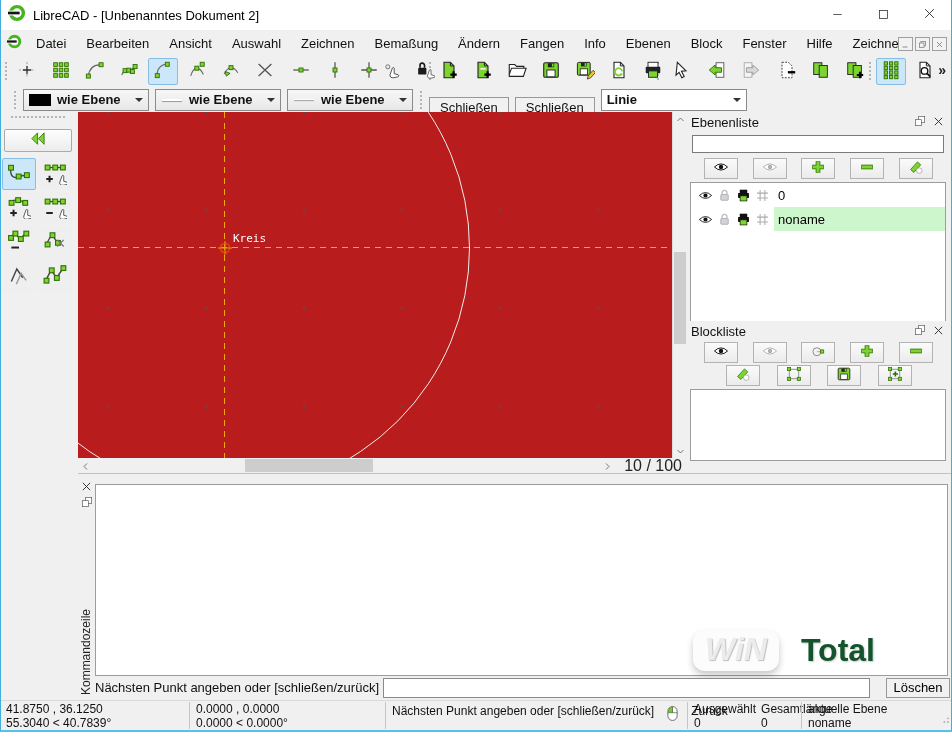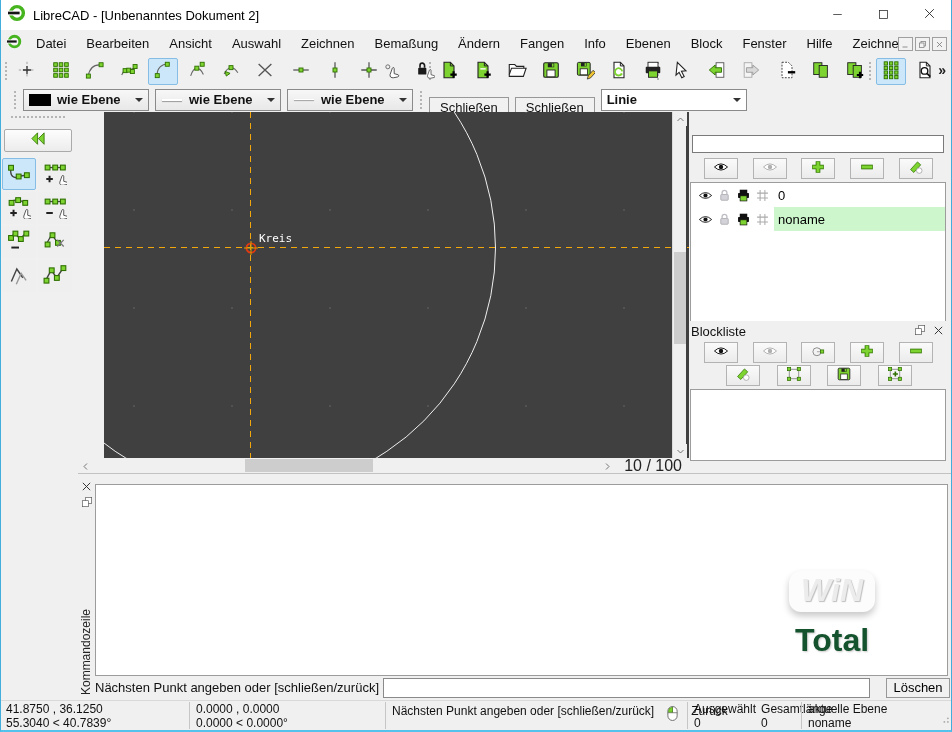--- a/index.html
+++ b/index.html
@@ -561,6 +561,21 @@
   <div class="zoomlabel">10 / 100</div>
 
   <div class="panel" style="top:112px;height:213px;">
+    <div class="ptitle">
+      <span>Ebenenliste</span>
+      <span class="sp"></span>
+      <span class="pico">
+          <span><svg viewBox="0 0 18 18" width="12" height="12" xmlns="http://www.w3.org/2000/svg">
+              <rect x="7" y="2" width="9" height="9" fill="#fff" stroke="#555"></rect>
+              <rect x="2" y="7" width="9" height="9" fill="#fff" stroke="#555"></rect>
+            </svg></span>
+        </span>
+      <span class="pico">
+          <span><svg viewBox="0 0 18 18" width="11" height="11" xmlns="http://www.w3.org/2000/svg">
+              <path d="M3 3l12 12M15 3L3 15" fill="none" stroke="#333" stroke-width="1.6"></path>
+            </svg></span>
+        </span>
+    </div>
     <input class="pfilter" value="" style="">
     <div class="pbtnrow" style="top:46px;" id="layerButtons">
         <button class="pbtn">

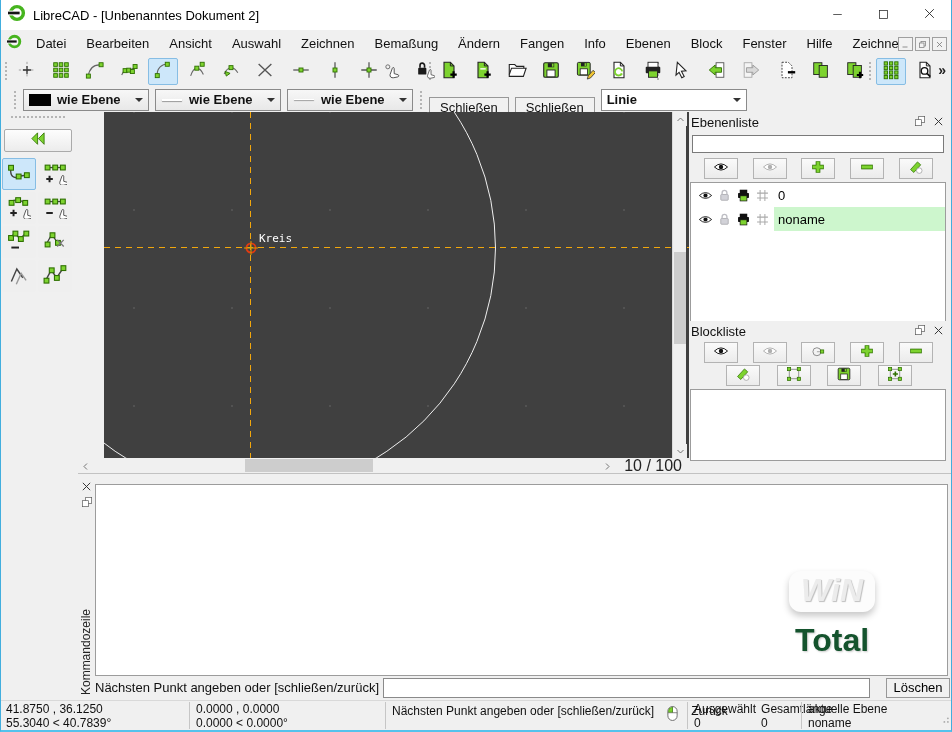--- a/index.html
+++ b/index.html
@@ -46,7 +46,7 @@
   .ltool.active{background:#cde7fa;border-color:#86bde4;}
 
   
-  .canvas{position:absolute;left:78px;top:112px;width:594px;height:346px;background:#404040;overflow:hidden;margin-left:26px;}
+  .canvas{position:absolute;left:78px;top:112px;width:594px;height:346px;background:#b91c1c;overflow:hidden;}
   .canvas .dots{position:absolute;inset:0;background-image:radial-gradient(circle,#525252 0,#525252 .9px,transparent 1.5px);background-size:98px 98px;background-position:-19px -49px;}
   .ch-h{position:absolute;left:0;top:135px;width:100%;height:1px;background:repeating-linear-gradient(90deg,#f2a70d 0 6px,transparent 6px 11px);}
   .ch-v{position:absolute;left:146px;top:0;width:1px;height:100%;background:repeating-linear-gradient(180deg,#f2a70d 0 6px,transparent 6px 11px);}

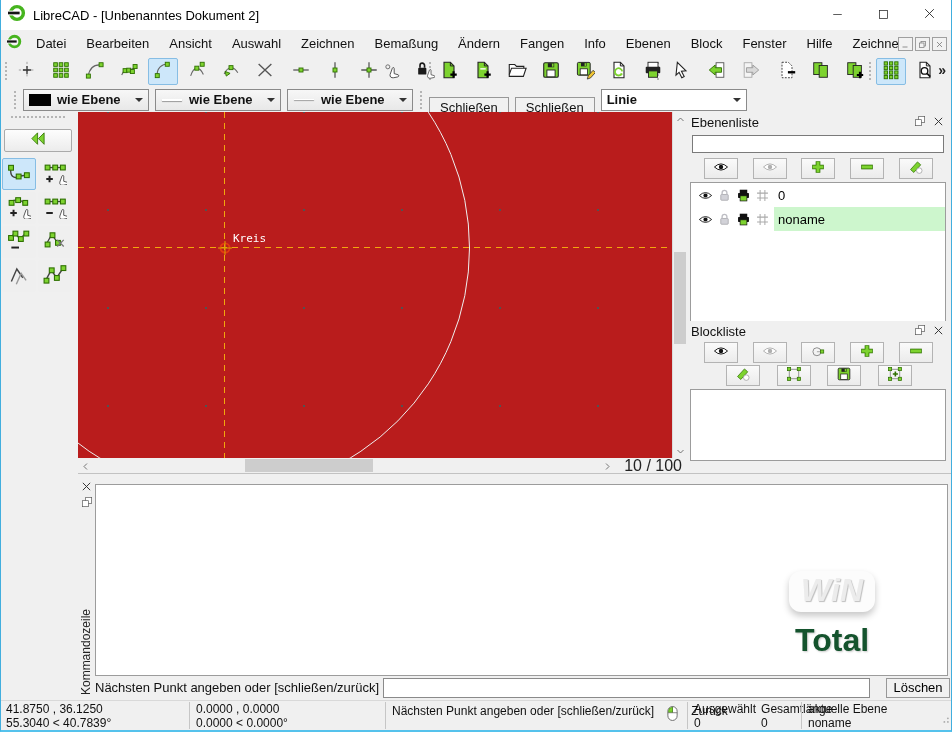--- a/index.html
+++ b/index.html
@@ -80,7 +80,7 @@
   .cmdstrip .sico{position:absolute;left:2px;width:13px;height:13px;display:flex;align-items:center;justify-content:center;}
   .vtitle{position:absolute;left:1px;bottom:6px;writing-mode:vertical-rl;transform:rotate(180deg);font-size:12px;color:#222;}
   .cmdhist{position:absolute;left:17px;top:10px;width:853px;height:192px;background:#fff;border:1px solid #9c9c9c;}
-  .watermark{position:absolute;right:72px;bottom:16px;display:flex;align-items:center;gap:10px;flex-direction:column;}
+  .watermark{position:absolute;right:72px;bottom:4px;display:flex;align-items:center;gap:22px;}
   .wm-badge{display:inline-block;padding:1px 12px 3px;border-radius:12px;background:#fcfcfc;box-shadow:0 4px 7px rgba(0,0,0,.22);color:#ececec;font-weight:bold;font-size:32px;font-style:italic;text-shadow:1px 1px 1px #bfbfbf;}
   .wm-rest{color:#14532d;font-weight:bold;font-size:32px;text-shadow:1px 1px 2px #c9c9c9;}
   .cmdrow{position:absolute;left:17px;top:203px;right:2px;height:21px;display:flex;align-items:center;}

